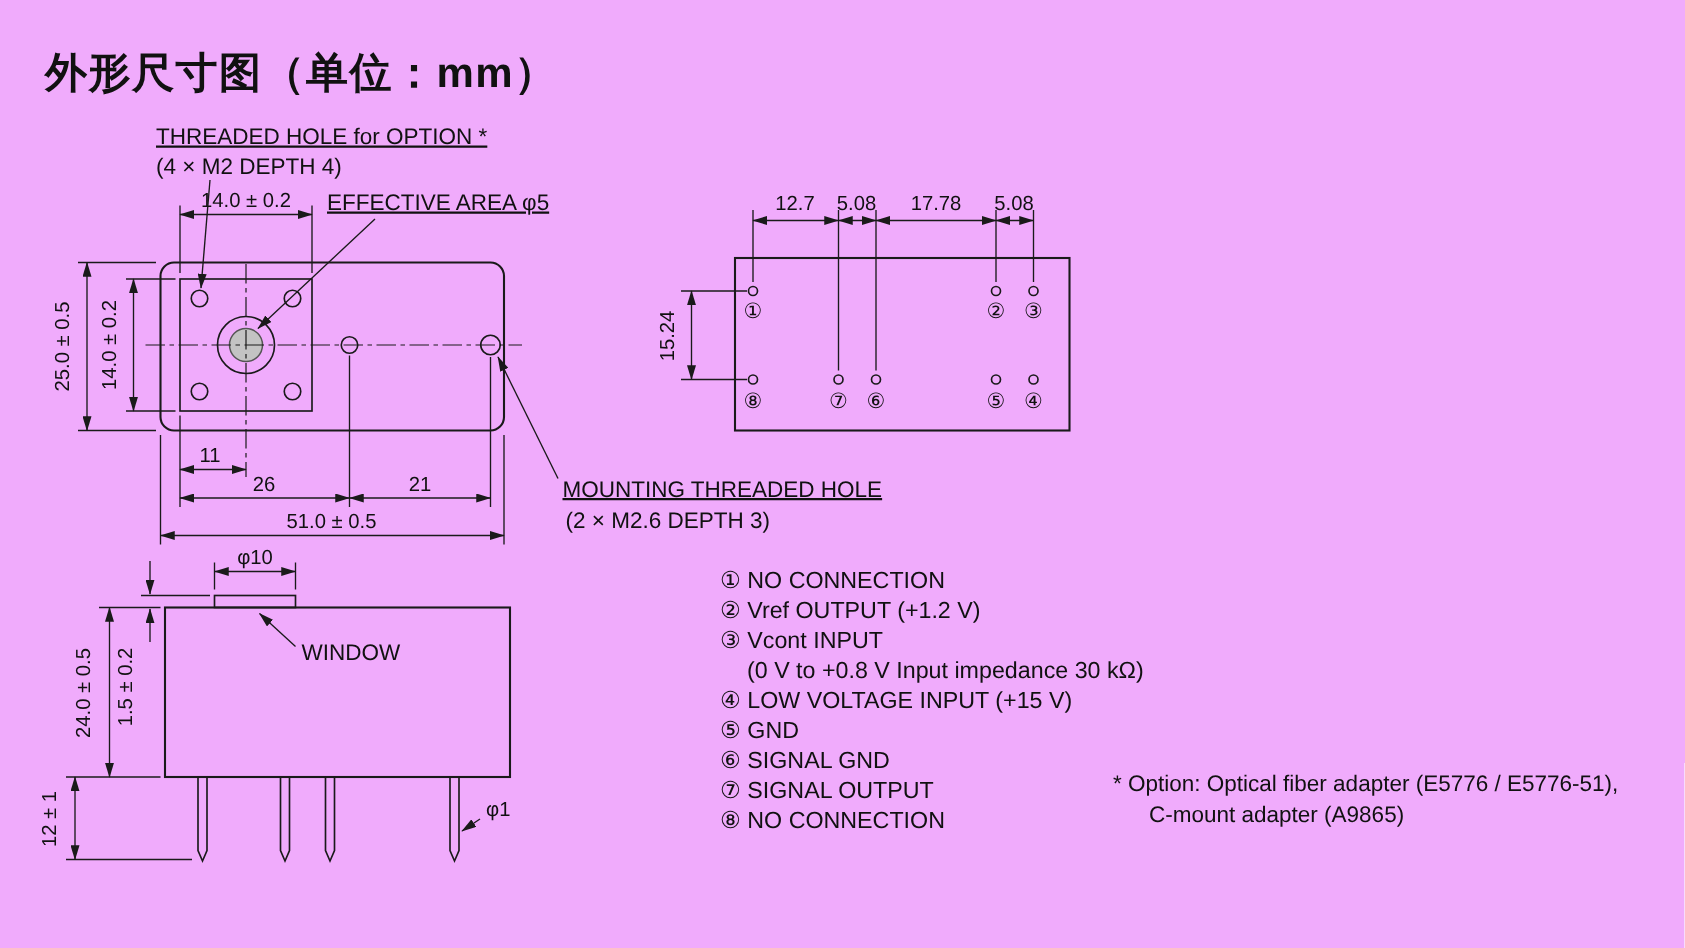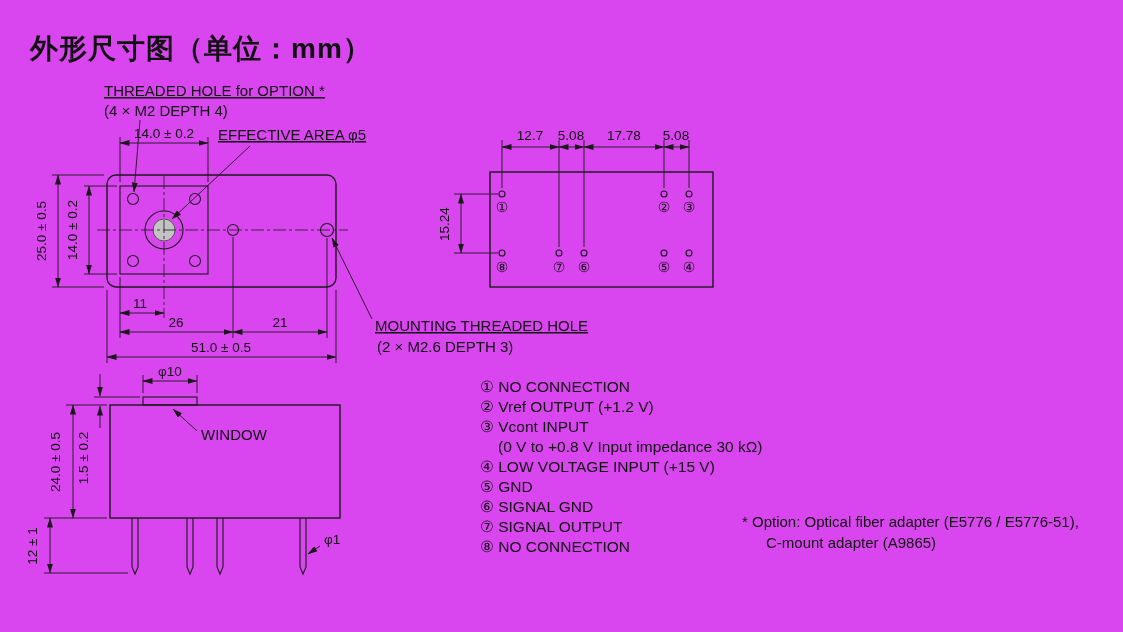--- a/index.html
+++ b/index.html
@@ -3,7 +3,7 @@
 <meta charset="utf-8">
 <style>
   html,body { margin:0; padding:0; background:#ffffff; }
-  .page { position:relative; width:1123px; height:632px; background:#d946ef; overflow:hidden;
+  .page { position:relative; width:1123px; height:632px; background:#f0abfc; overflow:hidden;
           font-family:"Liberation Sans", sans-serif; }
   svg text { fill:#111111; font-family:"Liberation Sans", sans-serif; }
   .title   { font-size:28px; font-weight:bold; letter-spacing:1px; }

